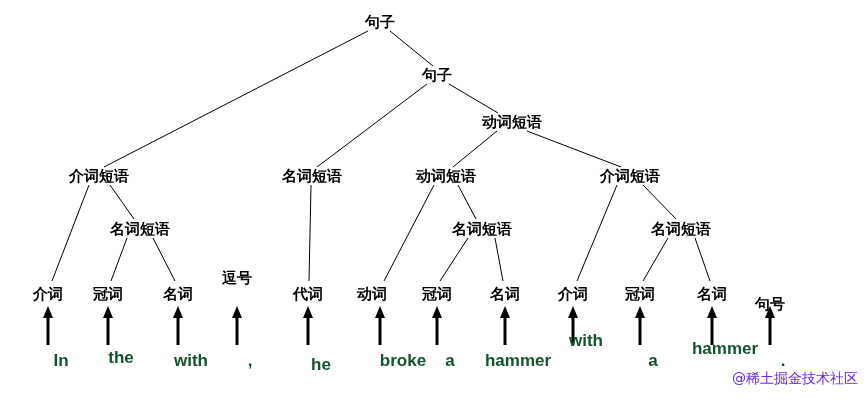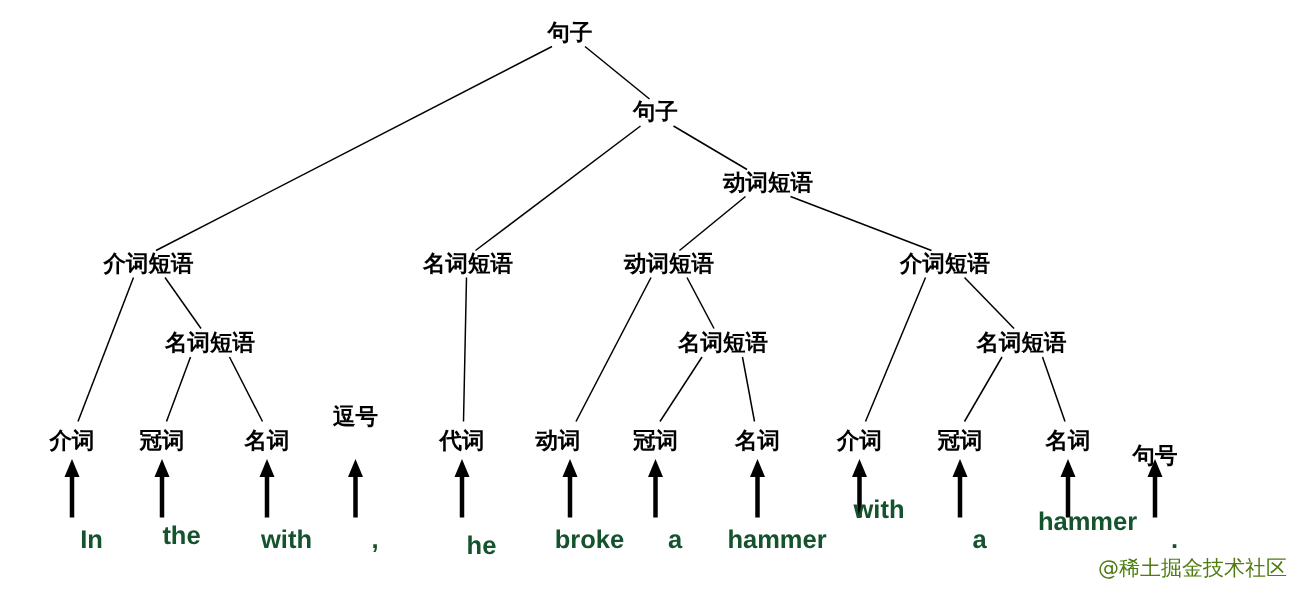--- a/index.html
+++ b/index.html
@@ -154,7 +154,7 @@
   <div class="word" style="left:178px; top:360px">with</div>
   <div class="word" style="left:237px; top:360px">,</div>
   <div class="word" style="left:308px; top:364px">he</div>
-  <div class="word" style="left:380px; top:360px">broke</div>
+  <div class="word" style="left:390px; top:360px">broke</div>
   <div class="word" style="left:437px; top:360px">a</div>
   <div class="word" style="left:505px; top:360px">hammer</div>
   <div class="word" style="left:573px; top:340px">with</div>

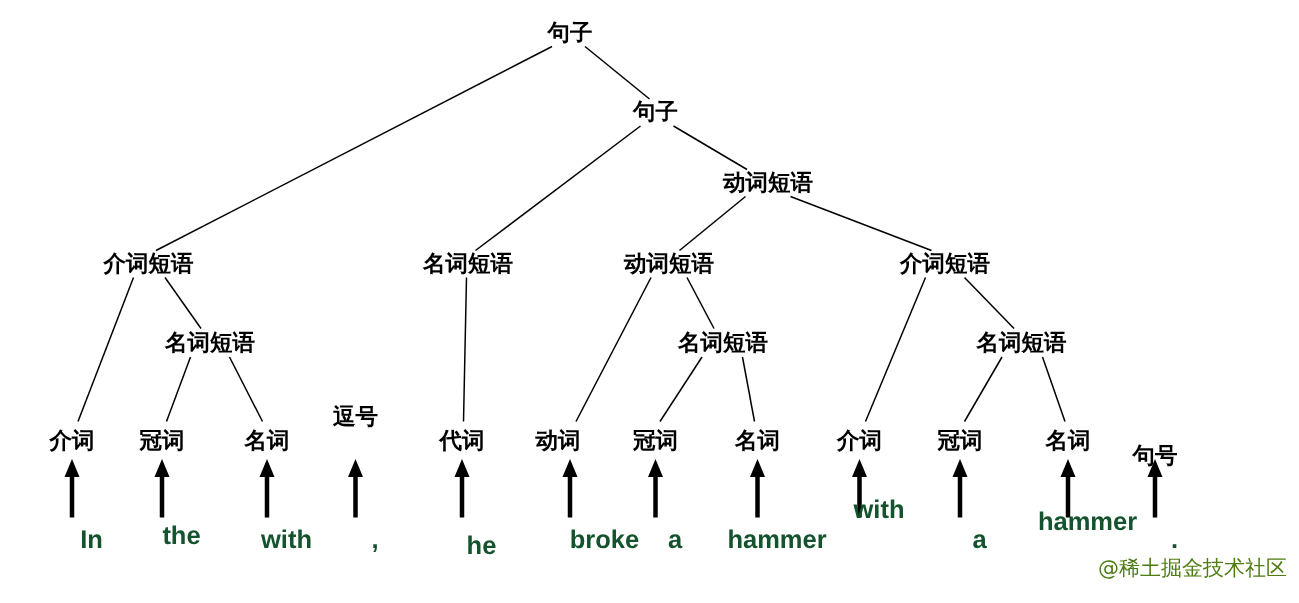--- a/index.html
+++ b/index.html
@@ -42,7 +42,7 @@
     right: 8px;
     bottom: 6px;
     font-size: 14px;
-    color: #4d7c0f;
+    color: #6d28d9;
     white-space: nowrap;
   }
 </style>

